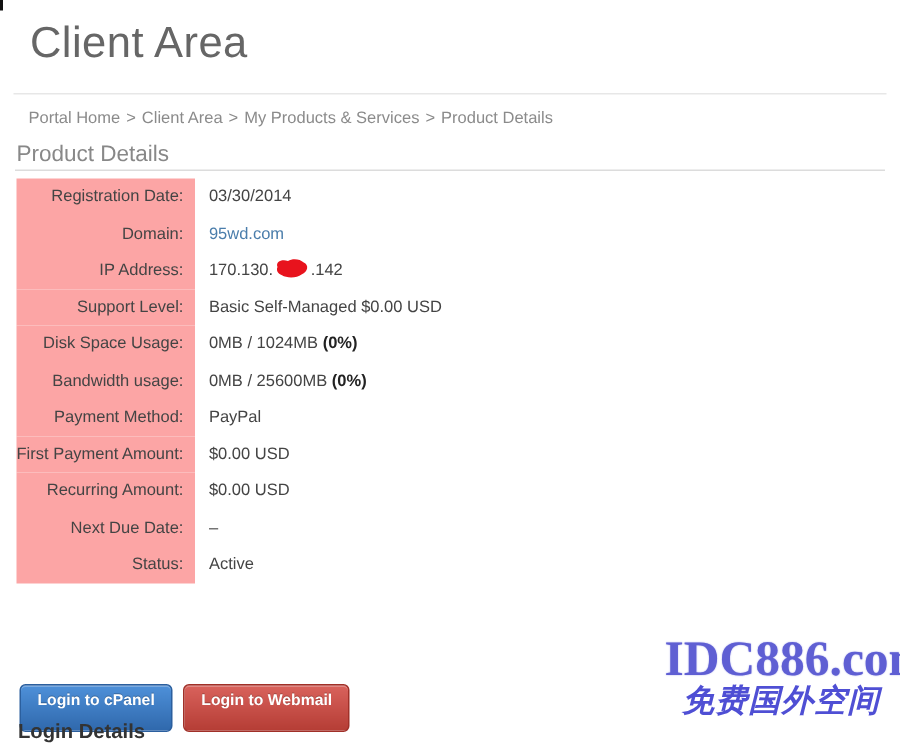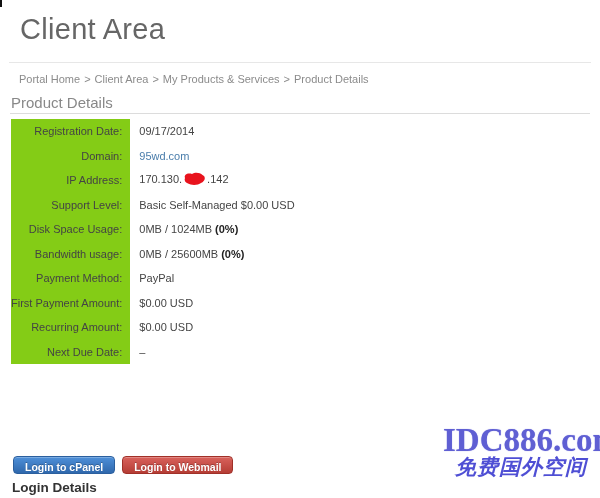--- a/index.html
+++ b/index.html
@@ -31,7 +31,7 @@
     border-collapse:collapse; font-size:11px;
   }
   table.details th {
-    width:116px; background:#84cc16; color:#444;
+    width:116px; background:#fca5a5; color:#444;
     font-weight:400; text-align:right;
     padding:0 8px 0 0; height:24.5px; vertical-align:middle;
     white-space:nowrap;

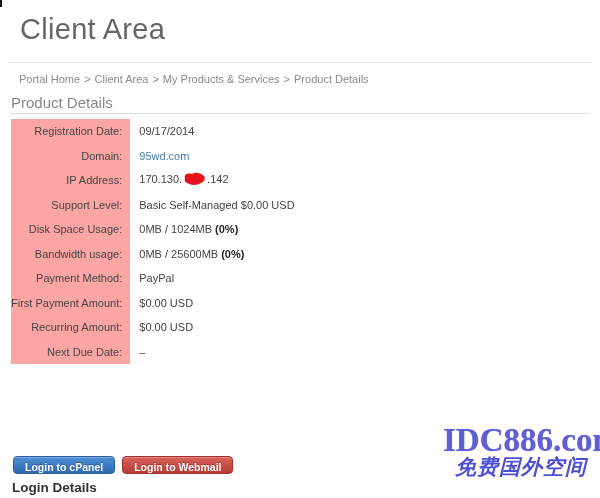--- a/index.html
+++ b/index.html
@@ -93,7 +93,7 @@
   <tbody>
       <tr>
         <th>Registration Date:</th>
-        <td>09/17/2014</td>
+        <td>03/30/2014</td>
       </tr>
       <tr>
         <th>Domain:</th>

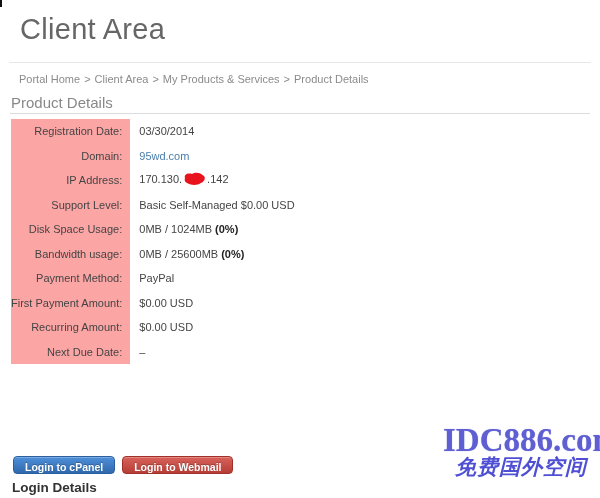--- a/index.html
+++ b/index.html
@@ -133,6 +133,10 @@
         <th>Next Due Date:</th>
         <td>–</td>
       </tr>
+      <tr>
+        <th>Status:</th>
+        <td>Active</td>
+      </tr>
     </tbody>
 </table>
 

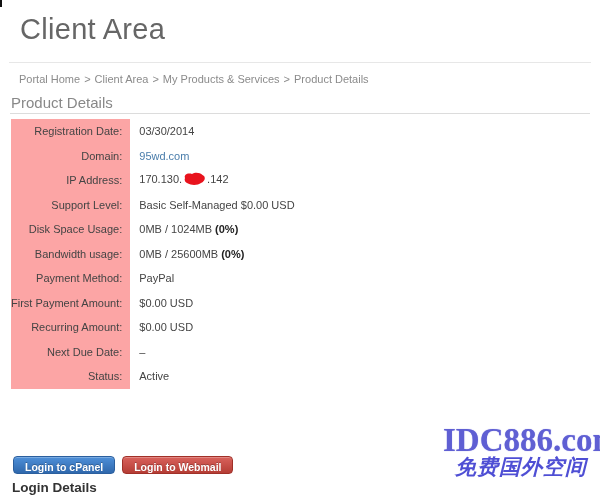--- a/index.html
+++ b/index.html
@@ -48,7 +48,7 @@
   .btn-row { position:absolute; left:13px; top:456px; display:flex; gap:7px; }
   .btn {
     font-family:inherit; font-size:10.5px; font-weight:bold; color:#fff;
-    padding:4px 11px 0; border-radius:4px; cursor:pointer;
+    padding:4px 11px 14px; border-radius:4px; cursor:pointer;
     text-shadow:0 -1px 0 rgba(0,0,0,0.25);
     box-shadow:inset 0 1px 0 rgba(255,255,255,0.25);
   }

